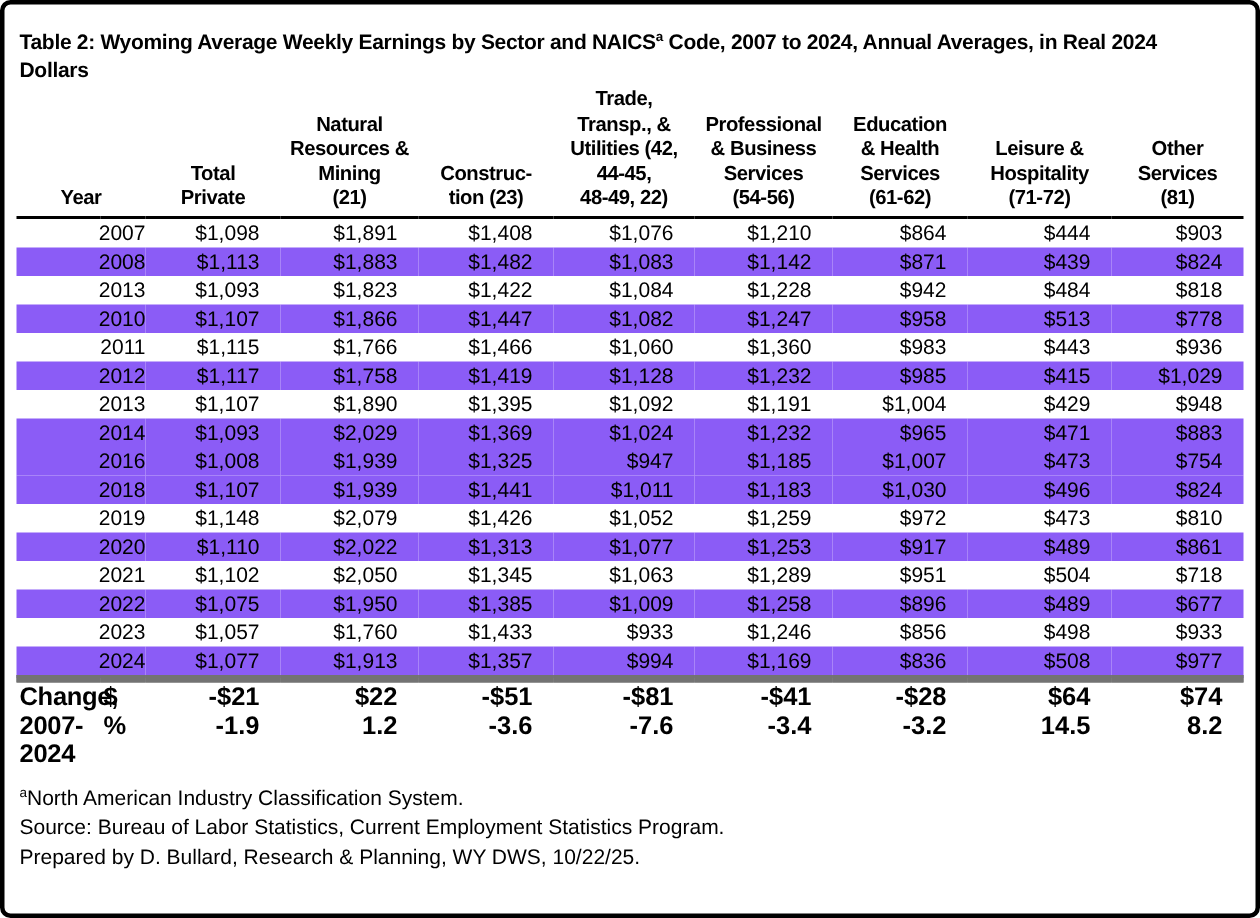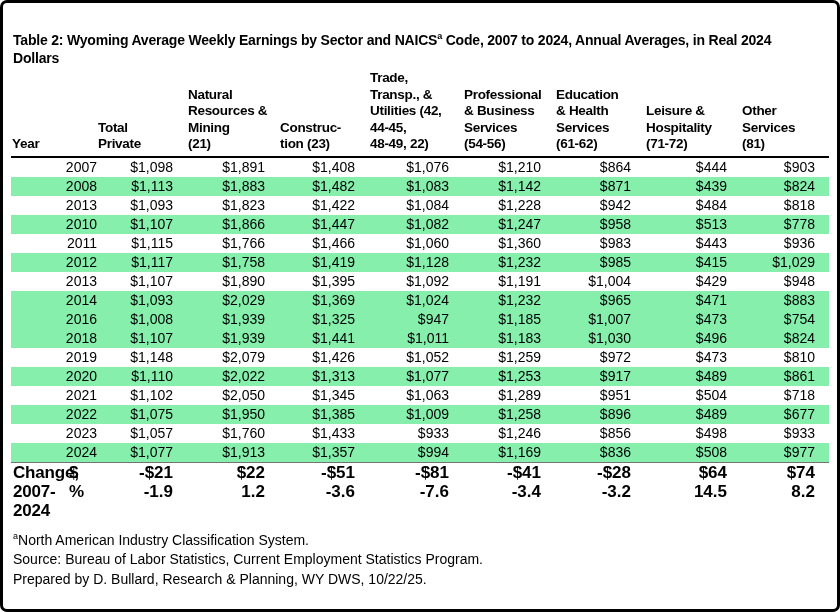--- a/index.html
+++ b/index.html
@@ -20,7 +20,7 @@
     font-size: 14px;
     line-height: 18px;
     letter-spacing: -0.2px;
-    margin: 16px 2px 0 2px;
+    margin: 4px 2px 0 2px;
   }
   .title .l1 { display: block; white-space: nowrap; }
   .title sup { font-size: 9px; }

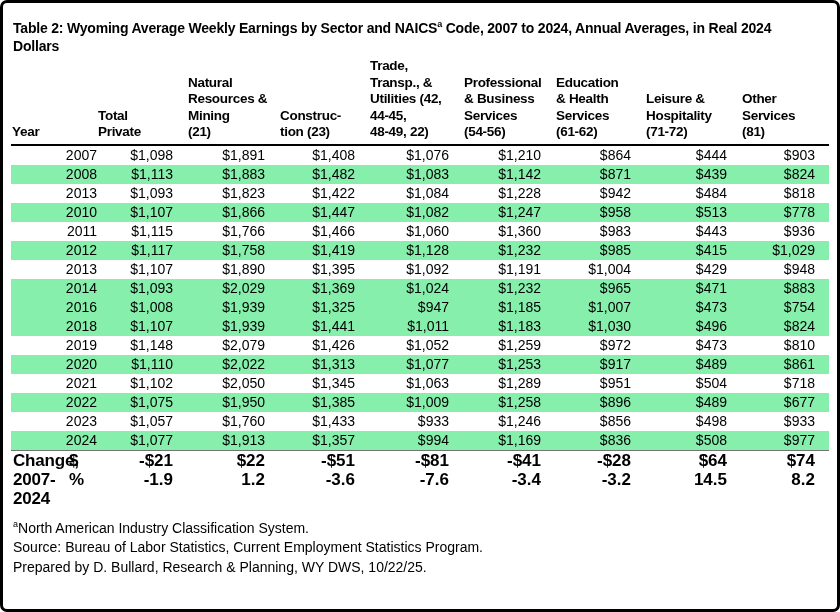--- a/index.html
+++ b/index.html
@@ -37,7 +37,7 @@
     line-height: 16.5px;
     letter-spacing: -0.3px;
     vertical-align: bottom;
-    text-align: left;
+    text-align: center;
     white-space: pre-line;
     padding: 0 1px 3px 1px;
     height: 88px;

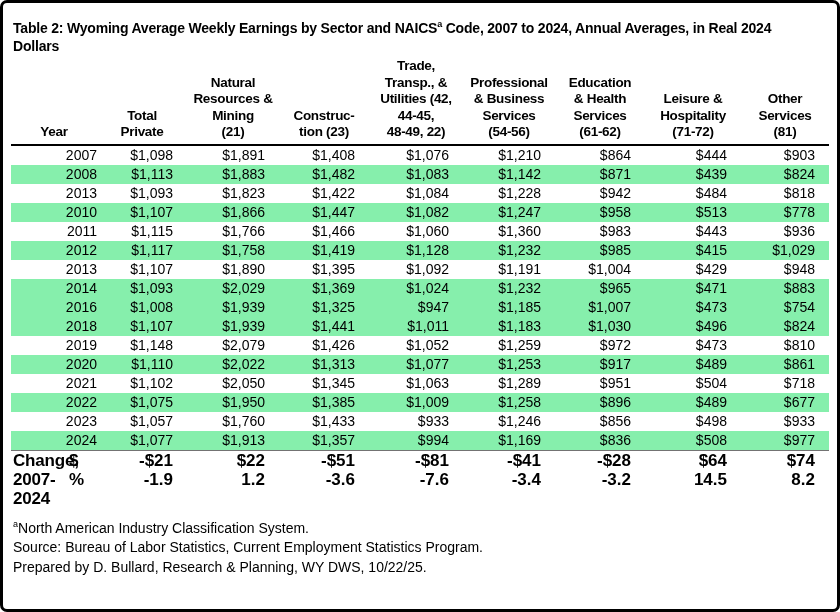--- a/index.html
+++ b/index.html
@@ -52,7 +52,7 @@
     white-space: nowrap;
   }
   tbody td.year-cell { text-align: right; padding: 0 0 0 4px; }
-  tbody tr.striped { background: #86efac; margin-left: 40px; }
+  tbody tr.striped { background: #8b5cf6; margin-left: 40px; }
   tbody tr.last-data-row td { border-bottom: 1px solid #737373; }
 
   tfoot td {

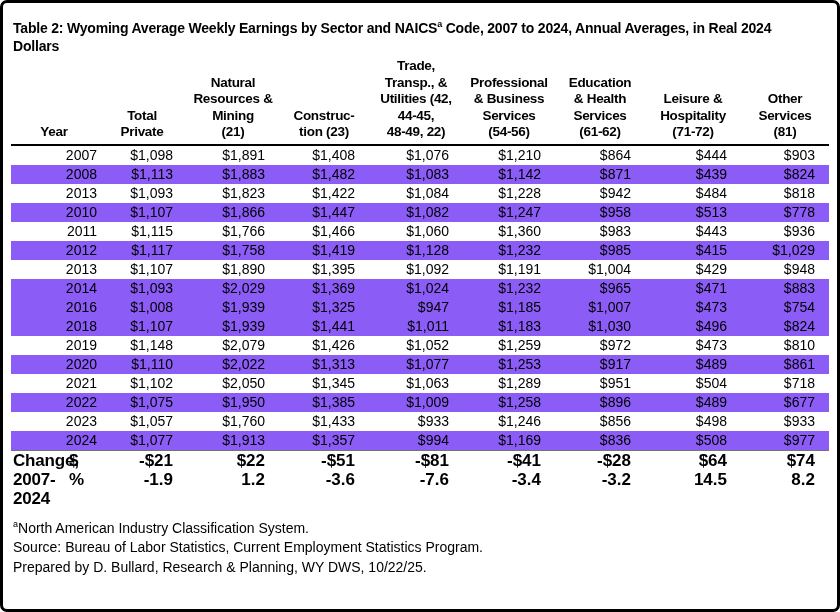--- a/index.html
+++ b/index.html
@@ -53,7 +53,7 @@
   }
   tbody td.year-cell { text-align: right; padding: 0 0 0 4px; }
   tbody tr.striped { background: #8b5cf6; margin-left: 40px; }
-  tbody tr.last-data-row td { border-bottom: 1px solid #737373; }
+  tbody tr.last-data-row td { border-bottom: 5px solid #737373; }
 
   tfoot td {
     font-weight: bold;

